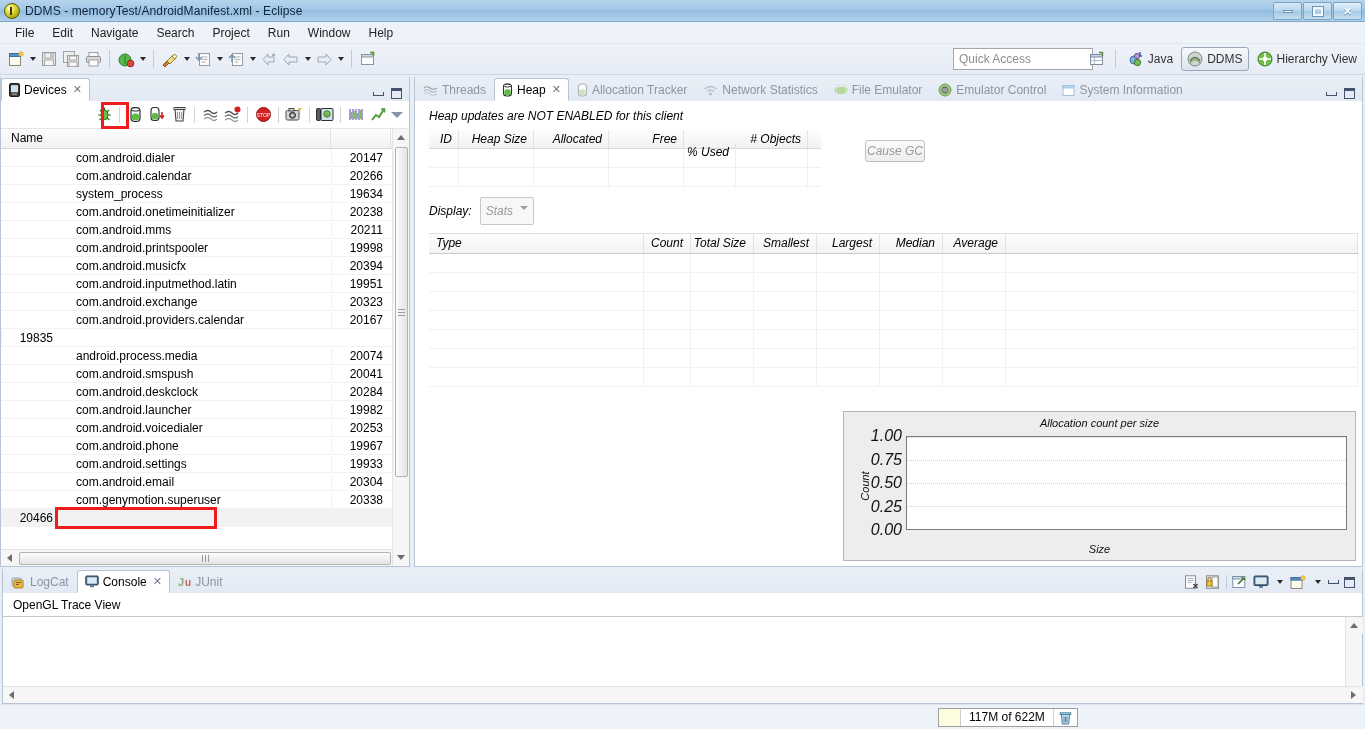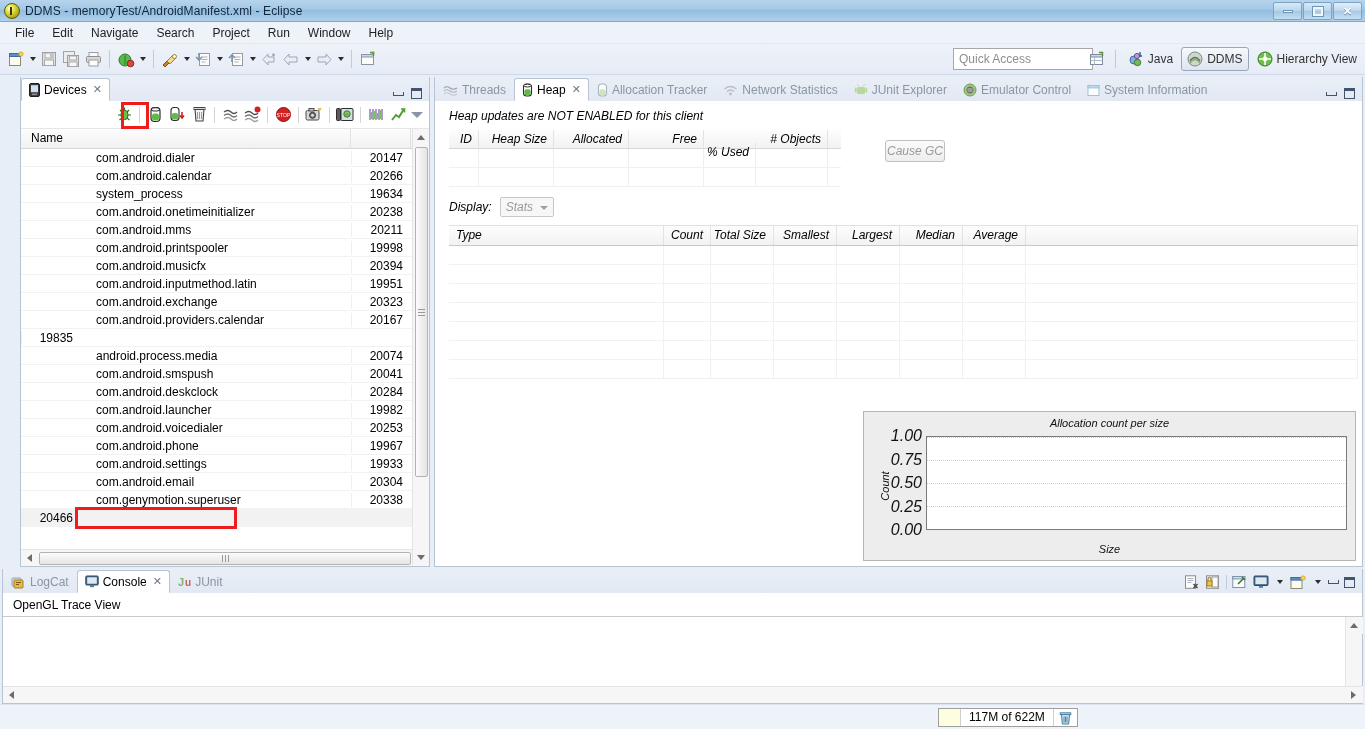--- a/index.html
+++ b/index.html
@@ -102,7 +102,7 @@
 
   
   .main { flex: 1 1 auto; display: flex; flex-direction: column; background: #e8eef7; }
-  .upper { height: 492px; flex: 0 0 492px; display: flex; padding: 2px 2px 0 20px; }
+  .upper { height: 492px; flex: 0 0 492px; display: flex; padding: 2px 2px 0 0; }
 
   
   .panel { background: #fff; display: flex; flex-direction: column; position: relative; }

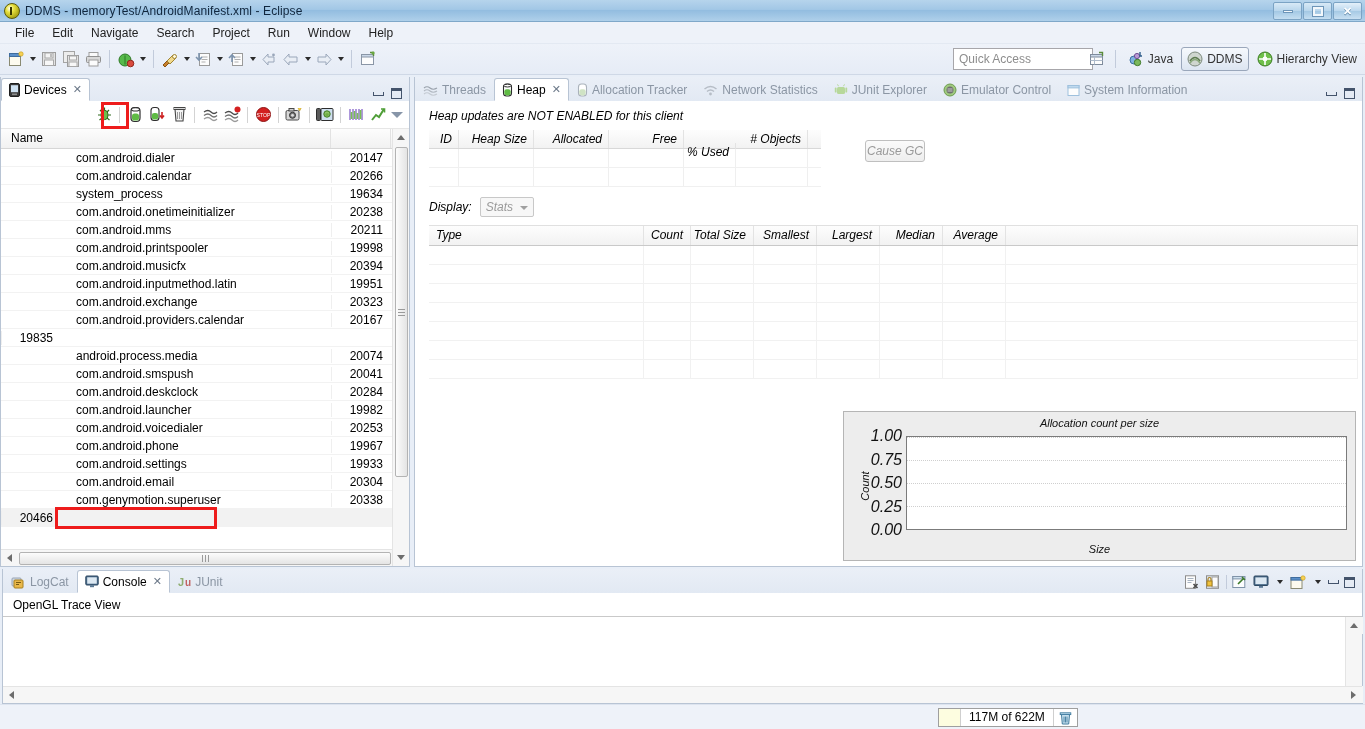--- a/index.html
+++ b/index.html
@@ -759,7 +759,7 @@
               <rect x="11.4" y="4.6" width="1.8" height="5" rx=".9" fill="#b7d89a"></rect>
               <path d="M4.5 3.2 L3.5 1.4 M9.5 3.2 L10.5 1.4" stroke="#b7d89a" stroke-width="1"></path>
             </svg>
-            <span>JUnit Explorer</span>
+            <span>File Emulator</span>
           </div>
 
           <div class="ptab">

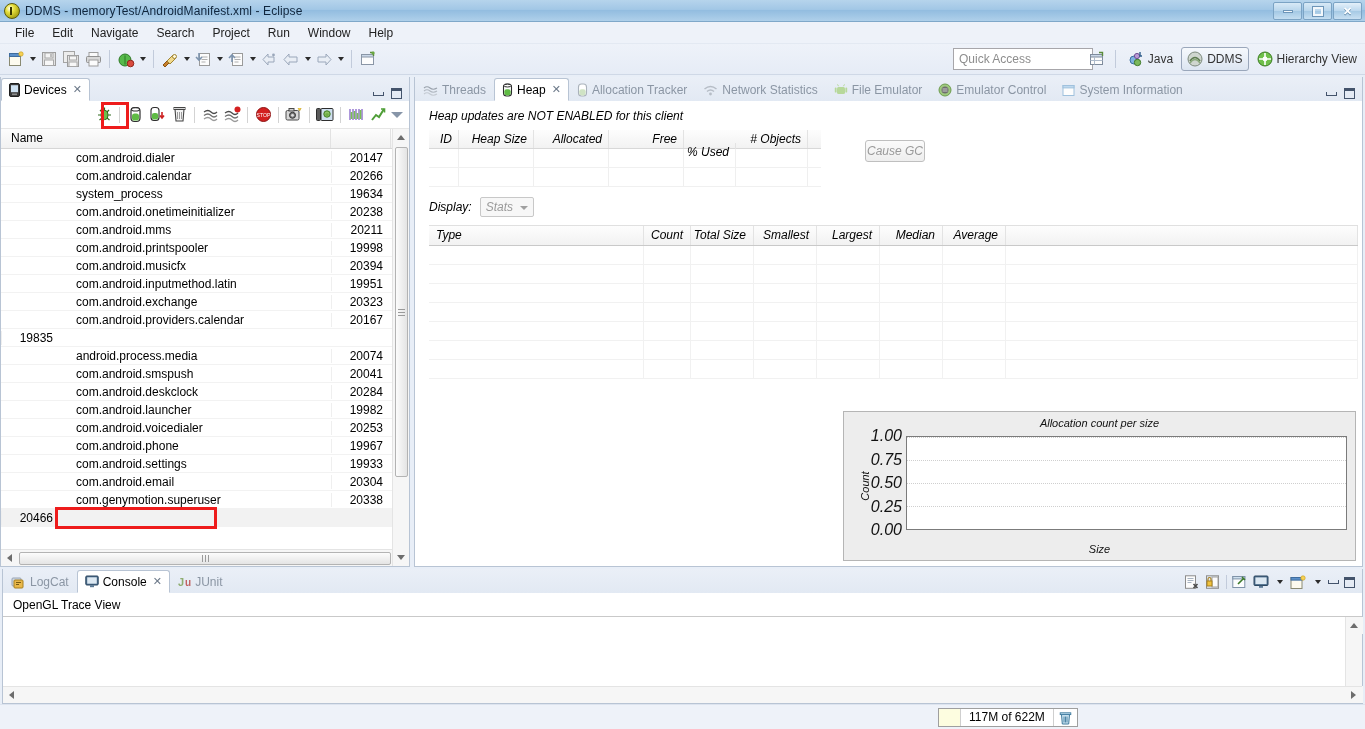--- a/index.html
+++ b/index.html
@@ -212,7 +212,7 @@
   }
   .display-row { display: flex; align-items: center; gap: 8px; padding: 10px 0 8px 14px; font-size: 12px; }
   .combo {
-    width: 54px; height: 20px; border: 1px solid #c8c8c8; background: #f7f7f7;
+    width: 54px; height: 28px; border: 1px solid #c8c8c8; background: #f7f7f7;
     display: flex; align-items: center; padding-left: 5px; color: #9a9a9a; font-size: 12px;
     position: relative; border-radius: 2px;
   }

